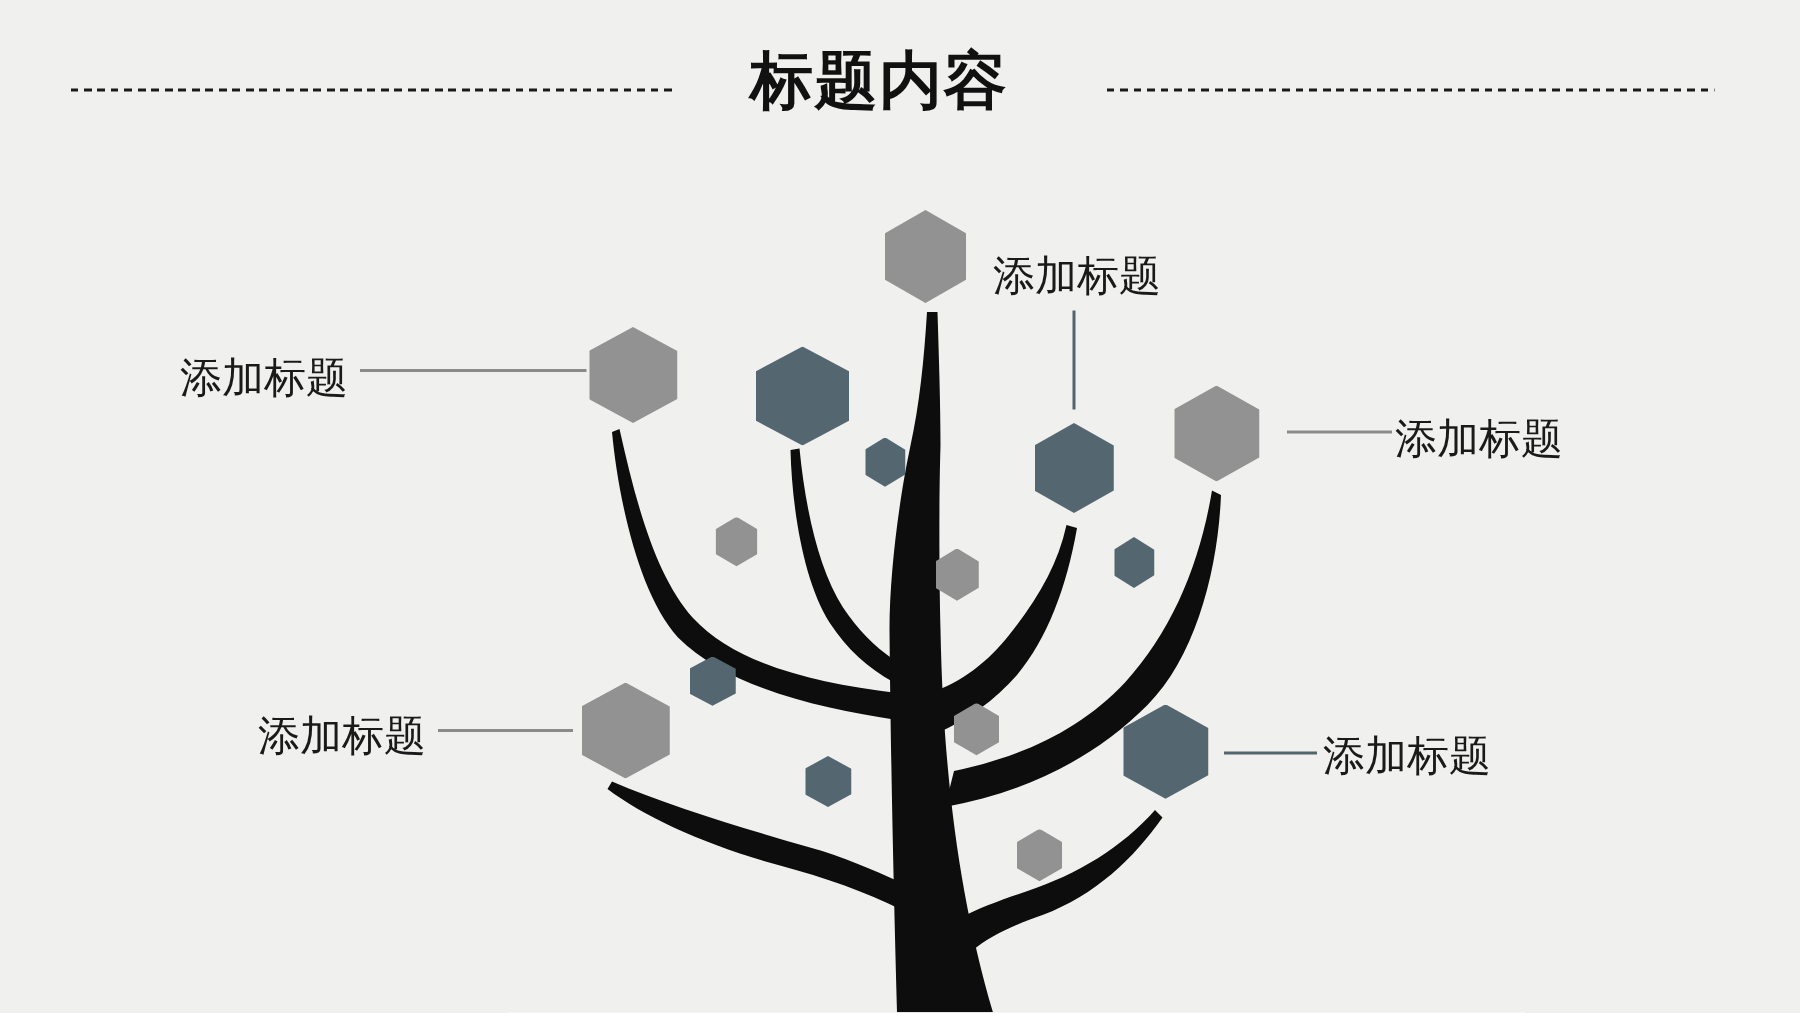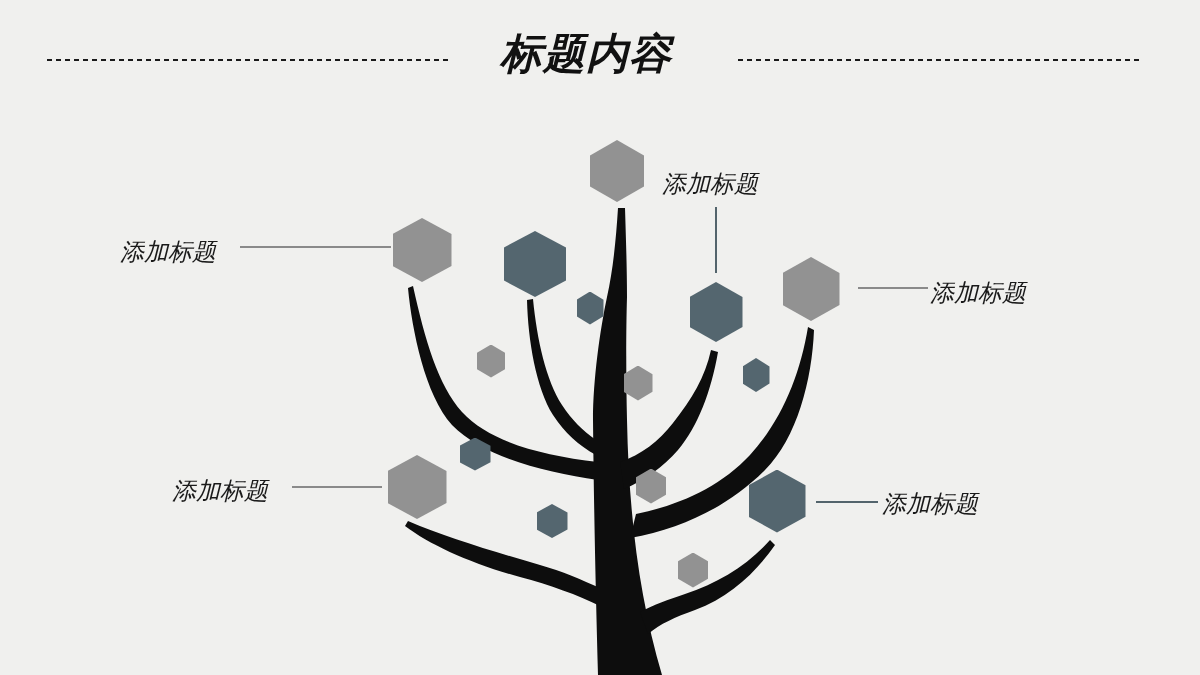--- a/index.html
+++ b/index.html
@@ -20,7 +20,7 @@
 </head>
 <body>
 
-<div class="slide" style="background: rgb(240, 240, 238); font-style: italic;">
+<div class="slide" style="background: rgb(240, 240, 238);">
 
   <div class="dash dash-left"></div>
   <h1 class="title">标题内容</h1>

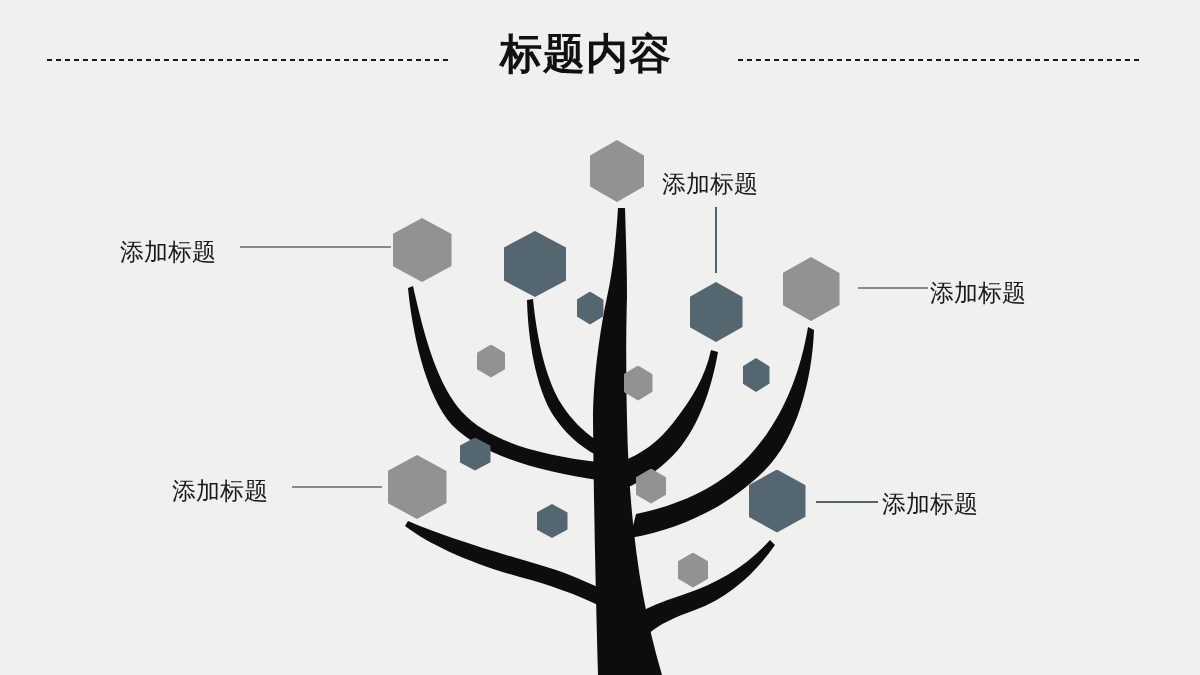--- a/index.html
+++ b/index.html
@@ -13,7 +13,7 @@
   .dash-right{left:738px;width:405px;}
   .tree{position:absolute;left:0;top:0;}
   .hex{position:absolute;clip-path:polygon(50% 0%,100% 25%,100% 75%,50% 100%,0% 75%,0% 25%);}
-  .callout-text{position:absolute;font-size:24px;line-height:30px;color:var(--label_text,#1a1a1a);white-space:nowrap;}
+  .callout-text{position:absolute;font-size:28px;line-height:30px;color:var(--label_text,#1a1a1a);white-space:nowrap;}
   .callout-line{position:absolute;}
   .layer{position:absolute;left:0;top:0;width:100%;height:100%;}
 </style>

